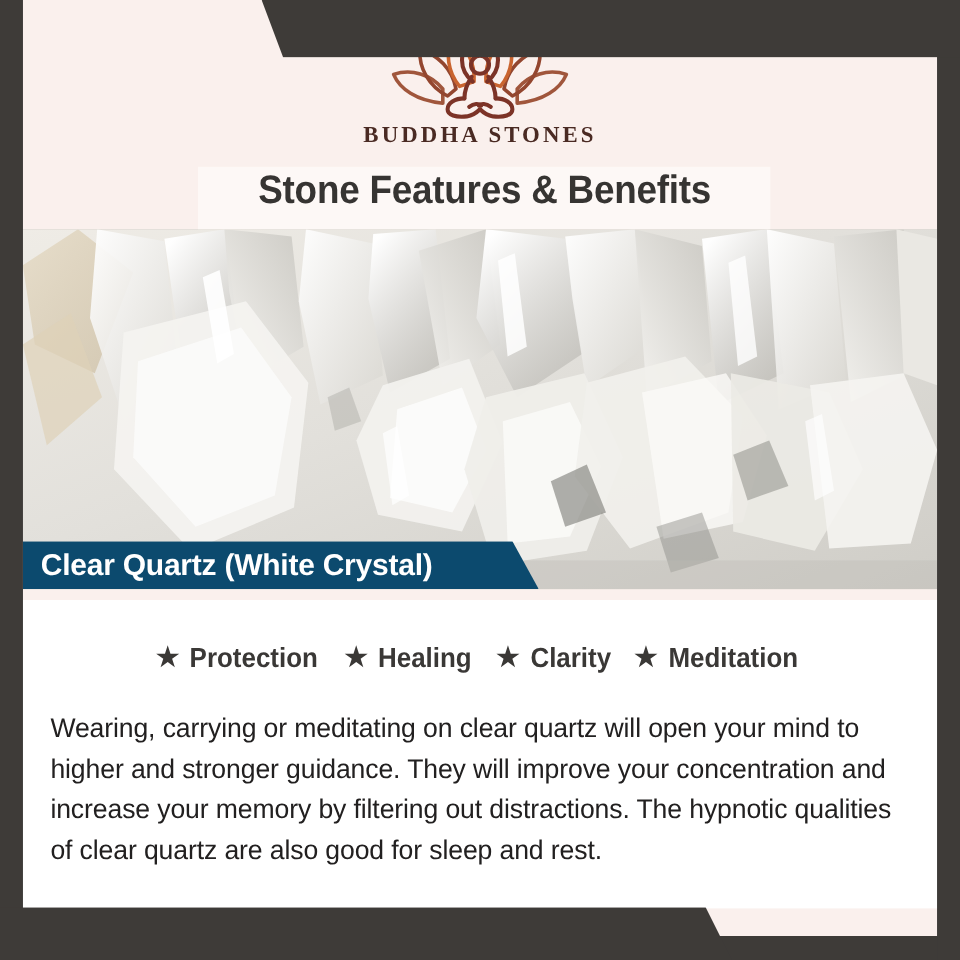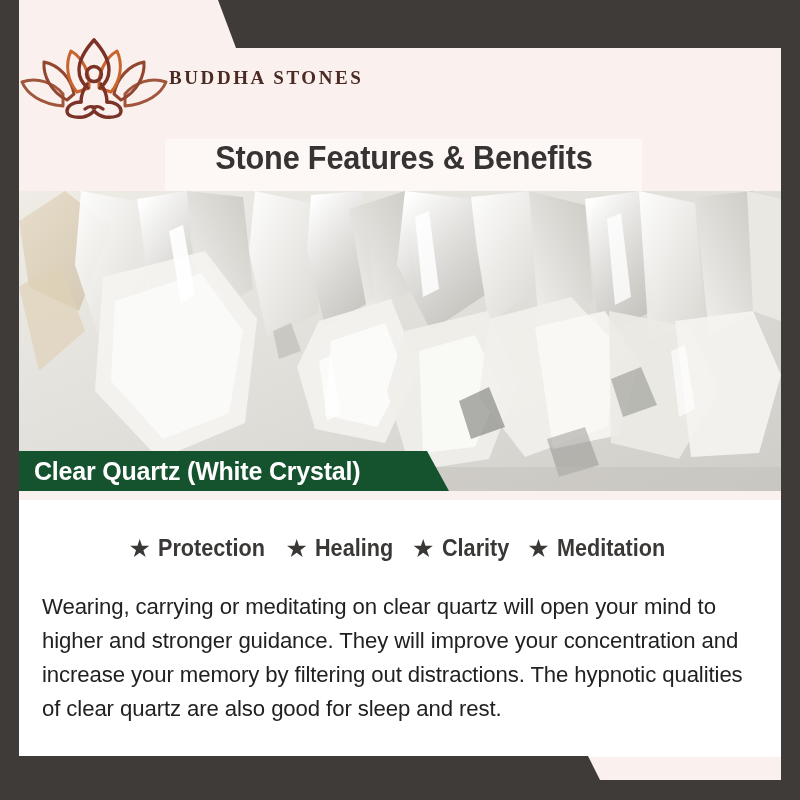--- a/index.html
+++ b/index.html
@@ -76,7 +76,7 @@
     width: 762px;
     height: 140px;
     display: flex;
-    flex-direction: row;
+    flex-direction: column;
     align-items: center;
     justify-content: flex-start;
     padding-top: 14px;

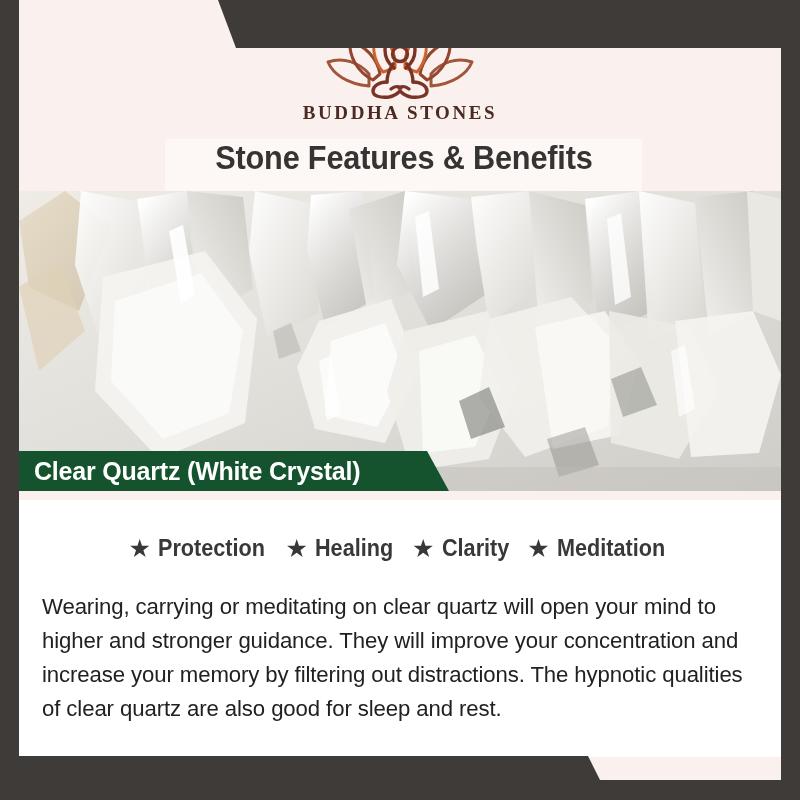--- a/index.html
+++ b/index.html
@@ -144,7 +144,7 @@
     top: 451px;
     height: 40px;
     width: 430px;
-    background: #14532d;
+    background: #0c4a6e;
     z-index: 4;
     clip-path: polygon(0 0, 408px 0, 430px 40px, 0 40px);
     display: flex;

